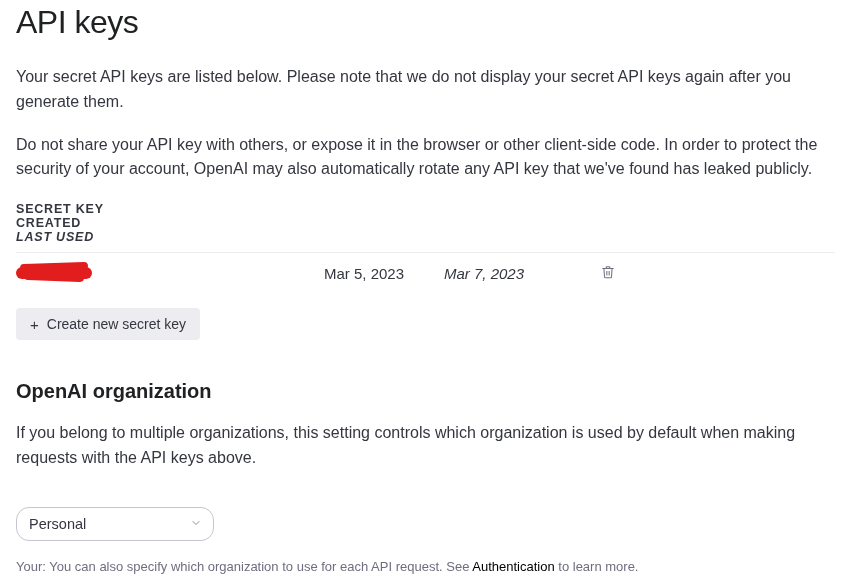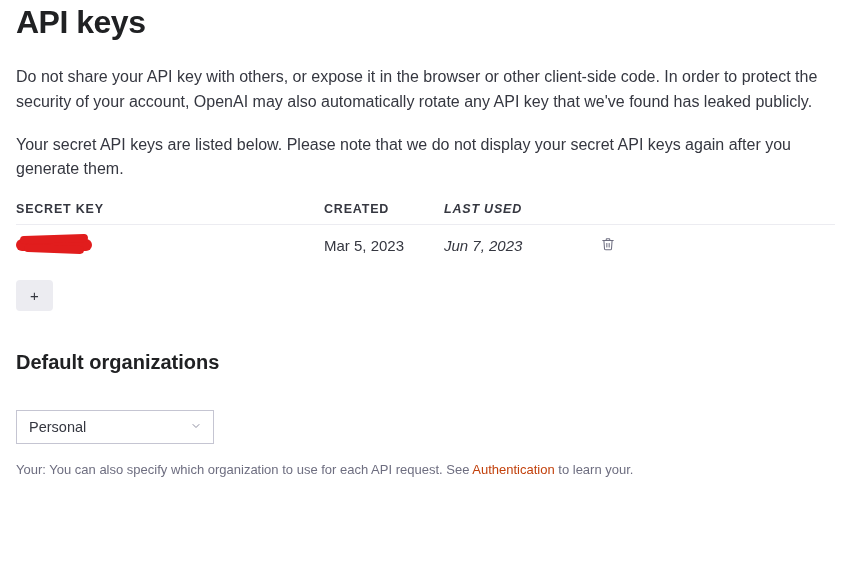--- a/index.html
+++ b/index.html
@@ -19,7 +19,7 @@
     }
     h1 {
       font-size: 32px;
-      font-weight: 700;
+      font-weight: 400;
       color: #202123;
       margin-top: 4px;
       margin-bottom: 24px;

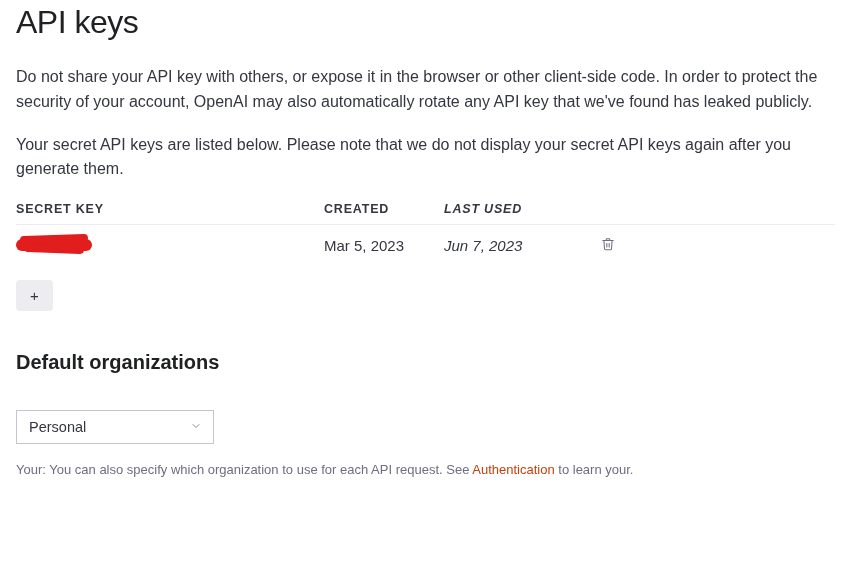--- a/index.html
+++ b/index.html
@@ -158,8 +158,8 @@
 <div class="container">
   <h1>API keys</h1>
 
+  <p class="description">Your secret API keys are listed below. Please note that we do not display your secret API keys again after you generate them.</p>
   <p class="description">Do not share your API key with others, or expose it in the browser or other client-side code. In order to protect the security of your account, OpenAI may also automatically rotate any API key that we've found has leaked publicly.</p>
-  <p class="description">Your secret API keys are listed below. Please note that we do not display your secret API keys again after you generate them.</p>
 
   <div class="table">
     <div class="table-header">

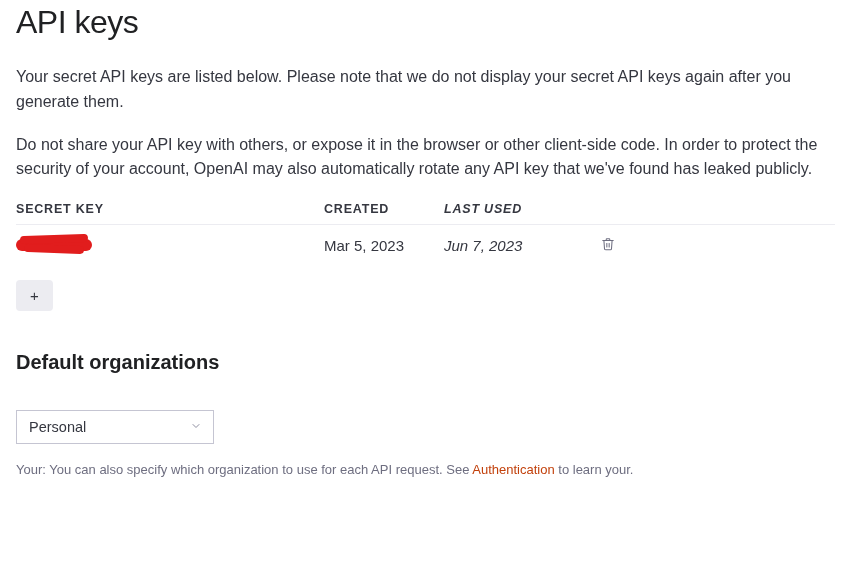--- a/index.html
+++ b/index.html
@@ -39,6 +39,7 @@
       display: flex;
       border-bottom: 1px solid #ececf1;
       padding-bottom: 8px;
+      flex-direction: column;
     }
     .table-header .th {
       font-size: 12.5px;

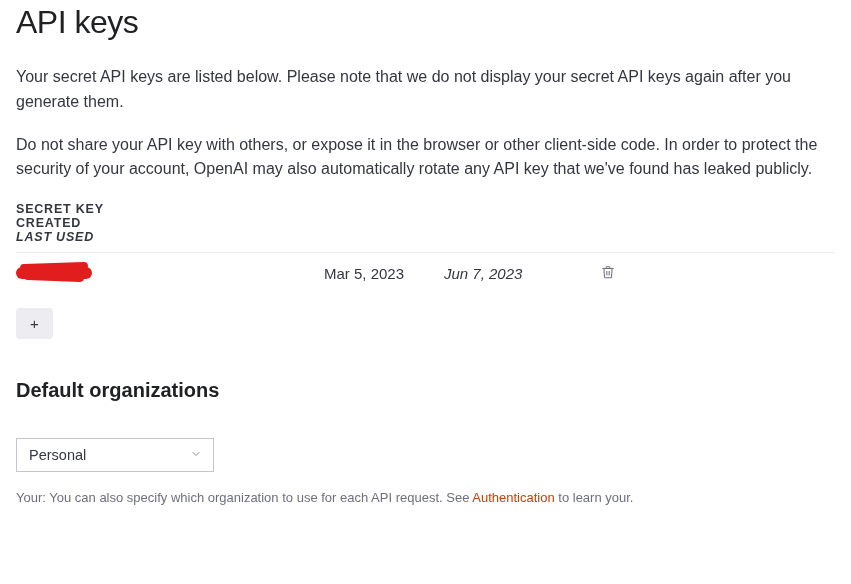--- a/index.html
+++ b/index.html
@@ -174,7 +174,7 @@
         <span class="redacted"></span>
       </div>
       <div class="td col-created">Mar 5, 2023</div>
-      <div class="td col-lastused">Jun 7, 2023</div>
+      <div class="td col-lastused">Mar 7, 2023</div>
       <div class="td col-actions">
         <span class="trash-icon">
           <svg viewBox="0 0 24 24" stroke-width="1.8" stroke-linecap="round" stroke-linejoin="round">

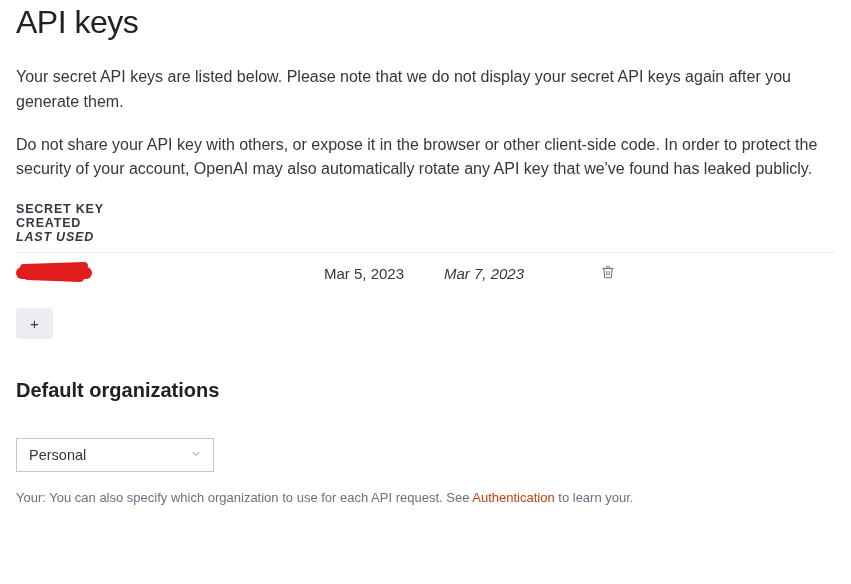--- a/index.html
+++ b/index.html
@@ -191,6 +191,7 @@
 
   <button class="create-btn">
     <span class="plus">+</span>
+    <span>Create new secret key</span>
   </button>
 
   <h2>Default organizations</h2>

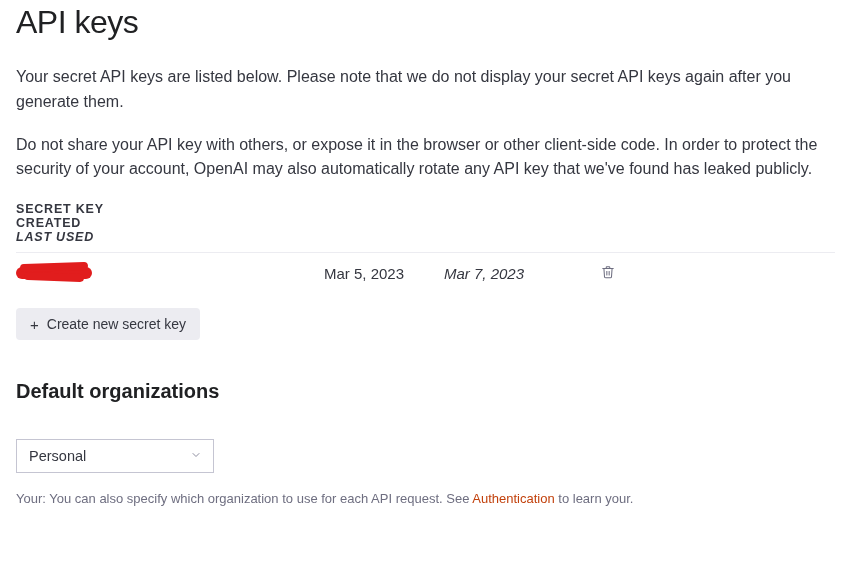--- a/index.html
+++ b/index.html
@@ -194,7 +194,7 @@
     <span>Create new secret key</span>
   </button>
 
-  <h2>Default organizations</h2>
+  <h2>OpenAI organization</h2>
 
   <div class="select-wrap">
     <div class="select">

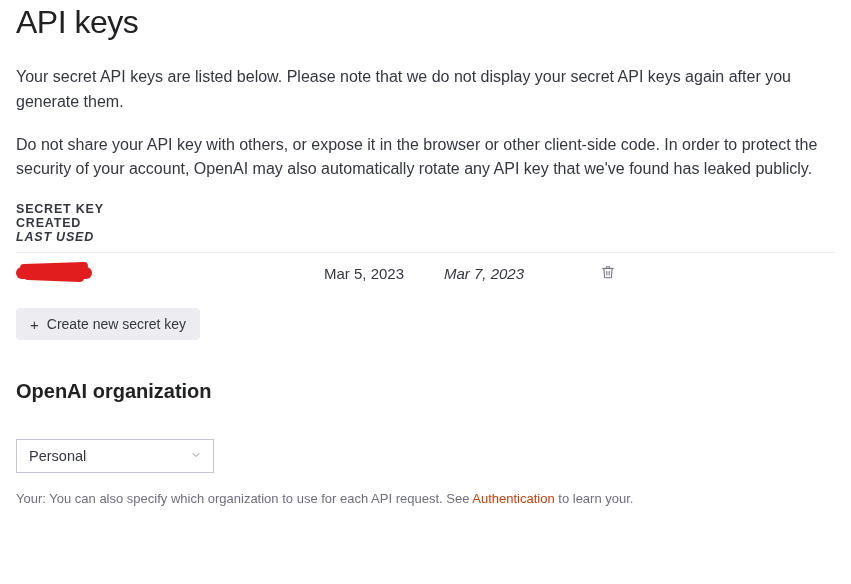--- a/index.html
+++ b/index.html
@@ -195,6 +195,7 @@
   </button>
 
   <h2>OpenAI organization</h2>
+  <p class="description">If you belong to multiple organizations, this setting controls which organization is used by default when making requests with the API keys above.</p>
 
   <div class="select-wrap">
     <div class="select">

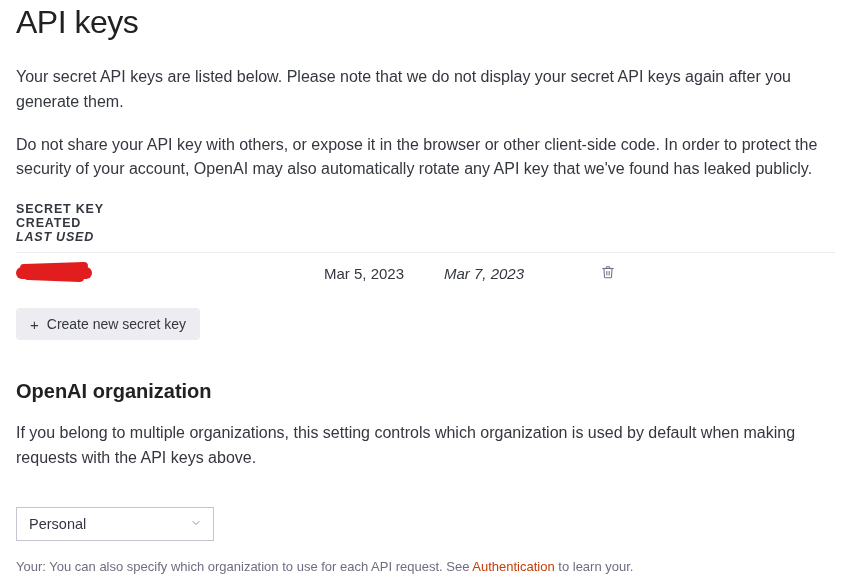--- a/index.html
+++ b/index.html
@@ -119,7 +119,7 @@
     }
     .select {
       border: 1px solid #c5c5d2;
-      border-radius: 0;
+      border-radius: 13px;
       padding: 8px 40px 8px 12px;
       font-size: 14.5px;
       color: #353740;

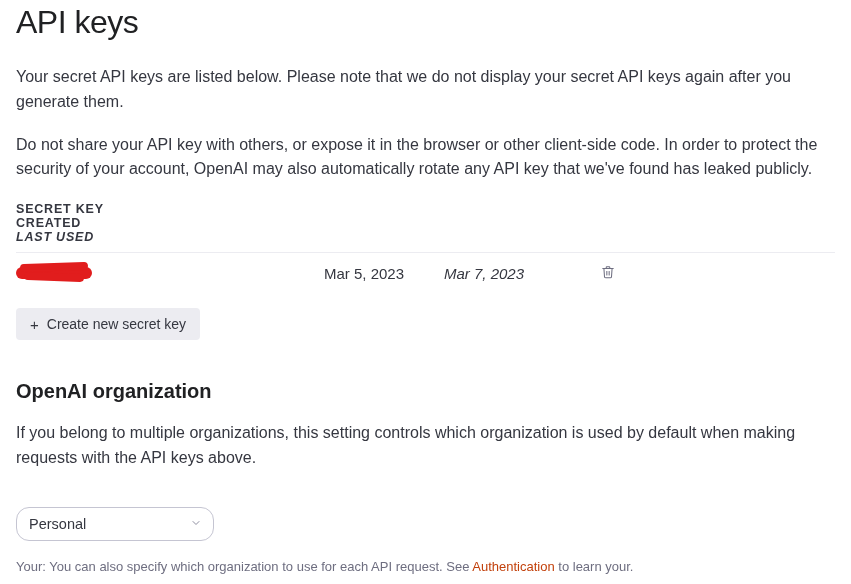--- a/index.html
+++ b/index.html
@@ -149,7 +149,7 @@
       margin-top: 18px;
     }
     .note a {
-      color: #c2410c;
+      color: #000000;
       text-decoration: none;
     }
   </style>

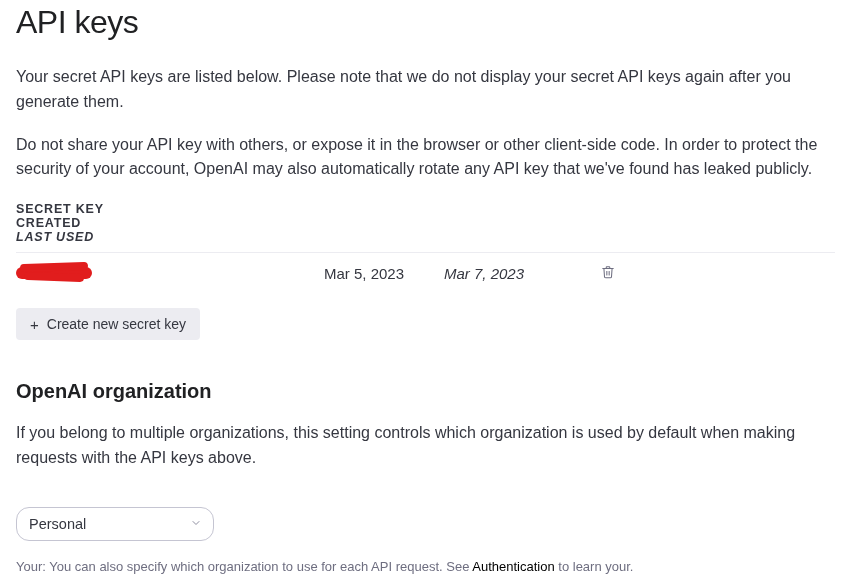--- a/index.html
+++ b/index.html
@@ -209,7 +209,7 @@
   </div>
 
   <p class="note">
-    <span>Your: You can also specify which organization to use for each API request. See </span><a href="#">Authentication</a><span> to learn your.</span>
+    <span>Your: You can also specify which organization to use for each API request. See </span><a href="#">Authentication</a><span> to learn more.</span>
   </p>
 </div>
 

